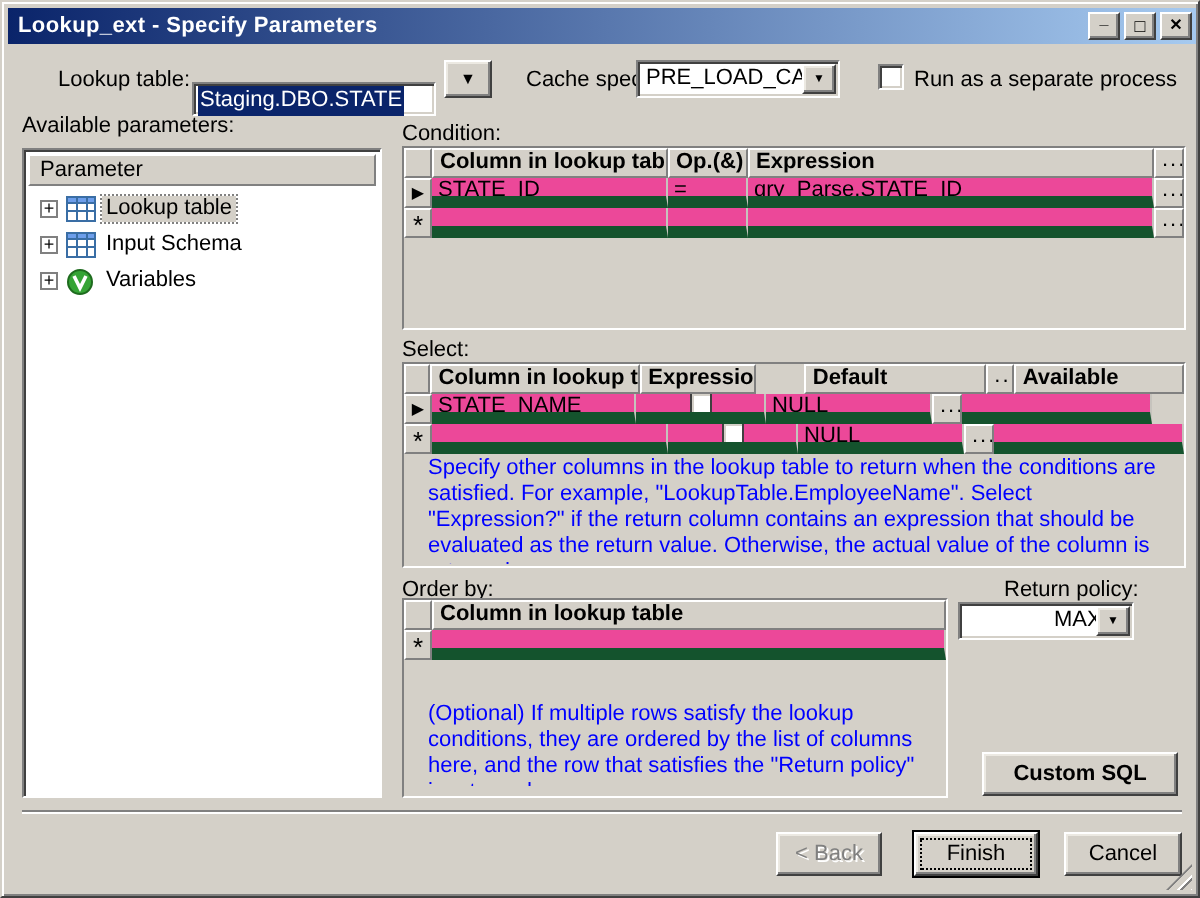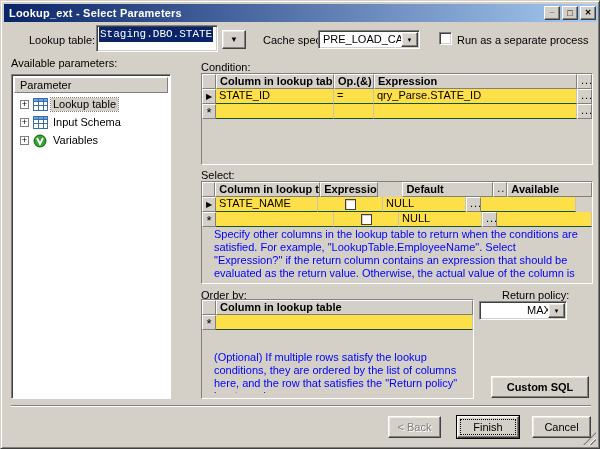--- a/index.html
+++ b/index.html
@@ -93,7 +93,7 @@
 <div class="dialog">
 
   <div class="titlebar">
-    <span class="title">Lookup_ext - Select Parameters</span>
+    <span class="title">Lookup_ext - Specify Parameters</span>
     <div class="winbtns">
       <div class="winbtn">
           <span style="margin-top:-6px;">_</span>

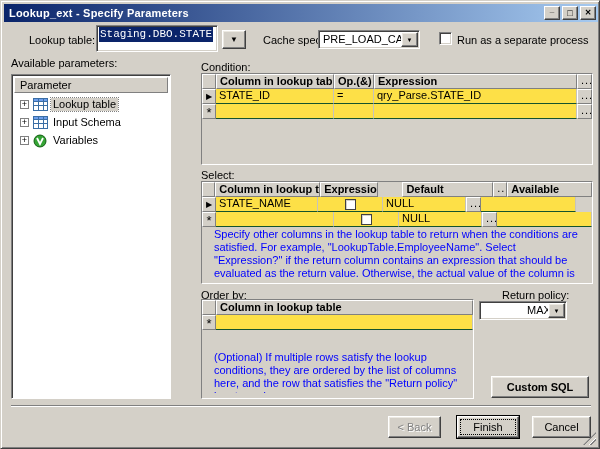--- a/index.html
+++ b/index.html
@@ -108,7 +108,7 @@
   </div>
 
   <div class="abs lbl" style="left:28px; top:33px; width:65px; text-align:right;">Lookup table:</div>
-  <div class="abs field" style="left:95px; top:24px; width:122px; height:27px; padding:1px 2px;font-family:Liberation Mono, monospace;">
+  <div class="abs field" style="left:95px; top:40px; width:122px; height:17px; padding:1px 2px;">
     <span class="sel-text" style="line-height:13px; display:inline-block;">Staging.DBO.STATE</span>
   </div>
   <div class="abs btn3d dropbtn" style="left:221px; top:29px; width:24px; height:19px;">

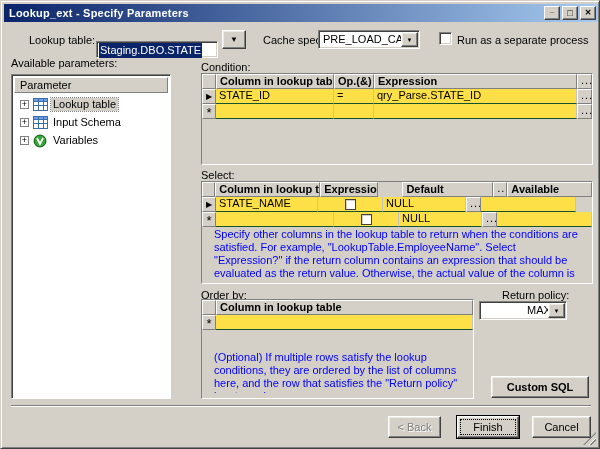--- a/index.html
+++ b/index.html
@@ -127,7 +127,7 @@
   <div class="abs lbl" style="left:456px; top:33px;">Run as a separate process</div>
 
   <div class="abs lbl" style="left:10px; top:56px;">Available parameters:</div>
-  <div class="abs field" style="left:10px; top:73px; width:160px; height:325px; box-shadow:inset 1px 1px 0 #404040;">
+  <div class="abs field" style="left:10px; top:73px; width:180px; height:325px; box-shadow:inset 1px 1px 0 #404040;">
     <div class="tree-header">Parameter</div>
 
     <div class="tree-item" style="top:21px;">

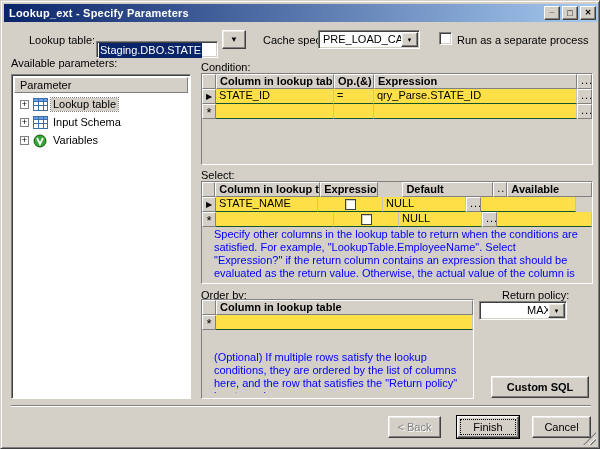--- a/index.html
+++ b/index.html
@@ -53,7 +53,7 @@
   .gbtn { background:#D4D0C8; font-weight:normal; text-align:center;
     border-top:1px solid #FFFFFF; border-left:1px solid #FFFFFF;
     border-right:1px solid #808080; border-bottom:1px solid #808080; }
-  .gc { background:#fde047; border-right:1px solid #C6C3BD; border-bottom:1px solid #14532d; }
+  .gc { background:#ec4899; border-right:1px solid #C6C3BD; border-bottom:6px solid #14532d; }
   .marker { font-size:8px; text-align:center; padding:0; line-height:14px; }
   .newrow { font-size:13px; line-height:15px; }
   .ell { letter-spacing:1px; line-height:11px; }

